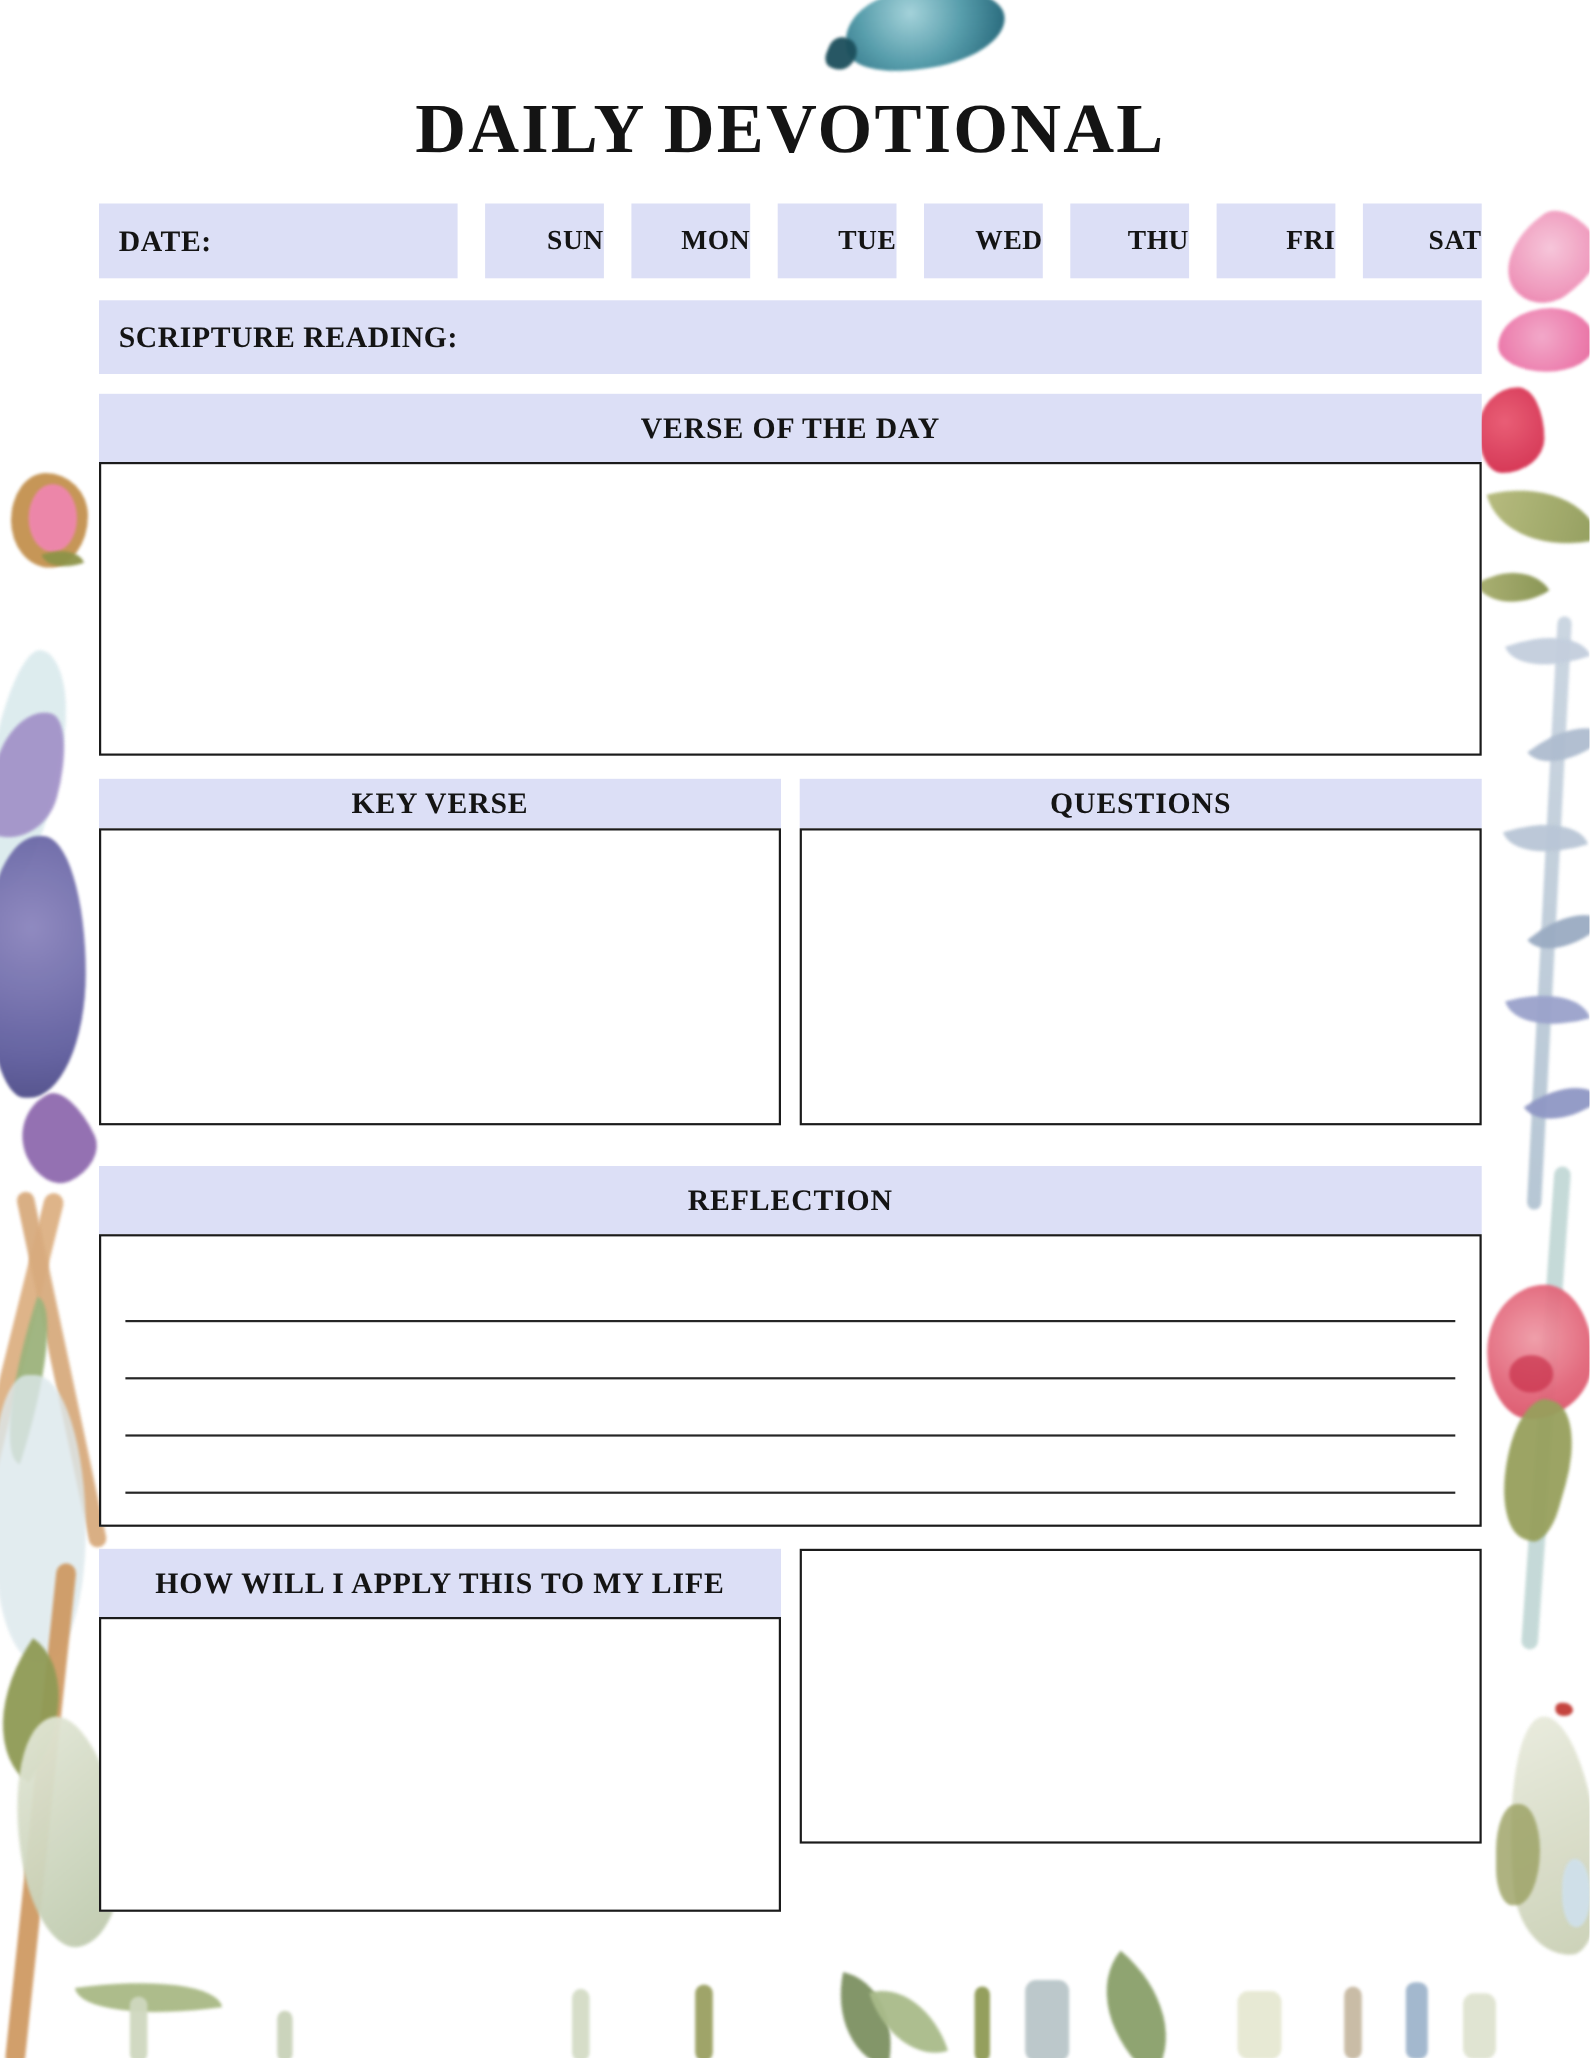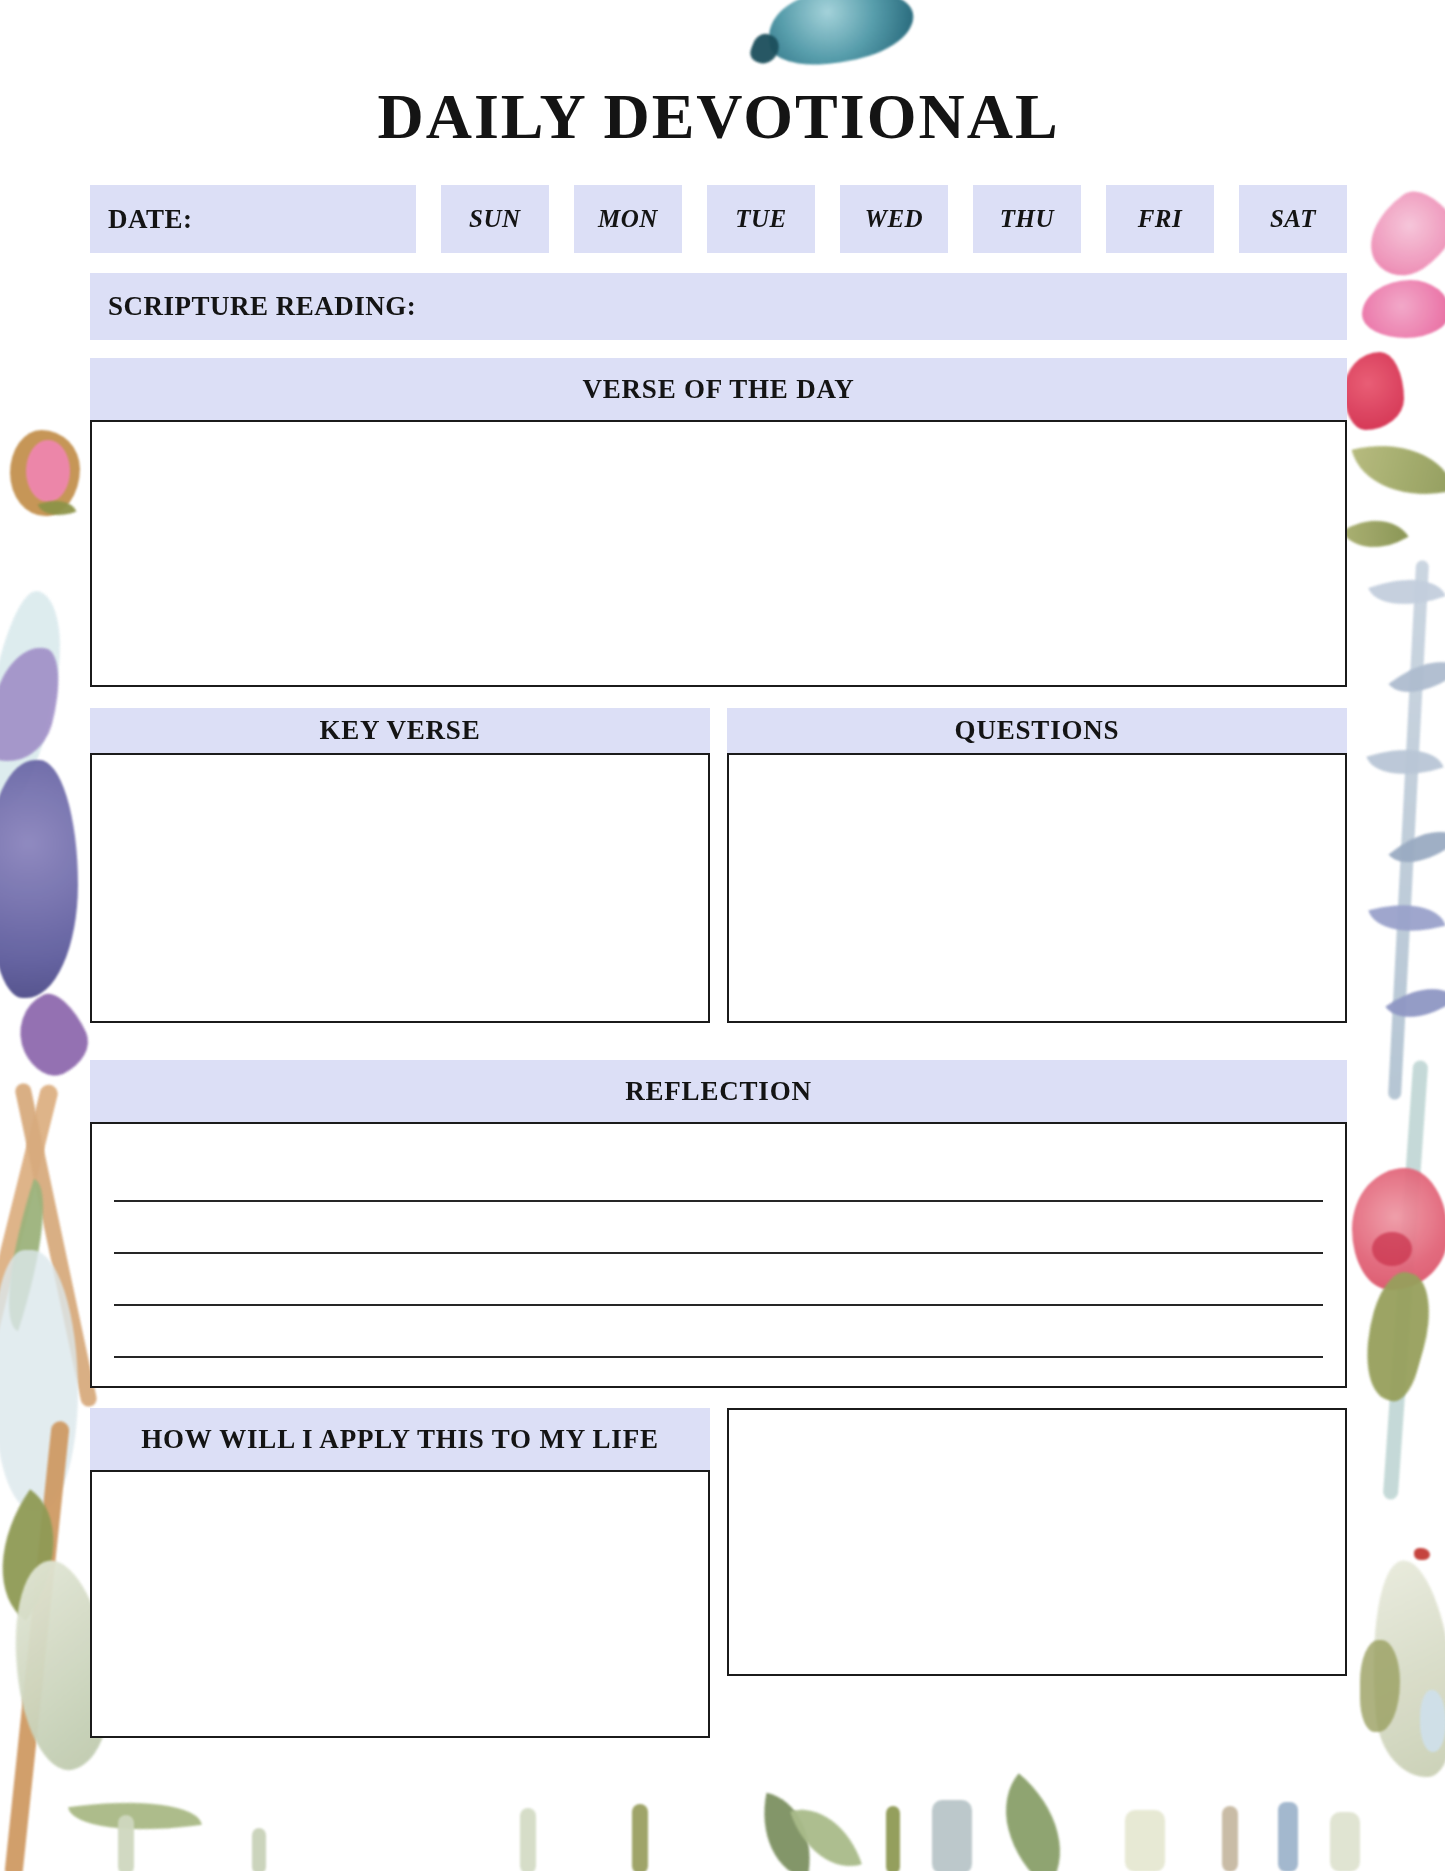--- a/index.html
+++ b/index.html
@@ -28,7 +28,7 @@
   .lav{background:var(--accent);display:flex;align-items:center;font-weight:700;}
   .date-row{position:absolute;top:185px;left:0;width:100%;height:68px;display:flex;gap:25px;}
   .date-box{flex:2.85;font-size:27px;letter-spacing:.5px;padding-left:18px;}
-  .day-cell{flex:1;justify-content:center;font-size:25px;letter-spacing:.5px;font-style:italic;}
+  .day-cell{flex:1;justify-content:flex-end;font-size:25px;letter-spacing:.5px;}
   .scripture-bar{position:absolute;top:273px;left:0;width:100%;height:67px;font-size:27px;letter-spacing:.5px;}
   .scripture-bar .lbl{padding-left:18px;}
   .sec-header{height:62px;justify-content:center;font-size:27px;letter-spacing:.8px;}

